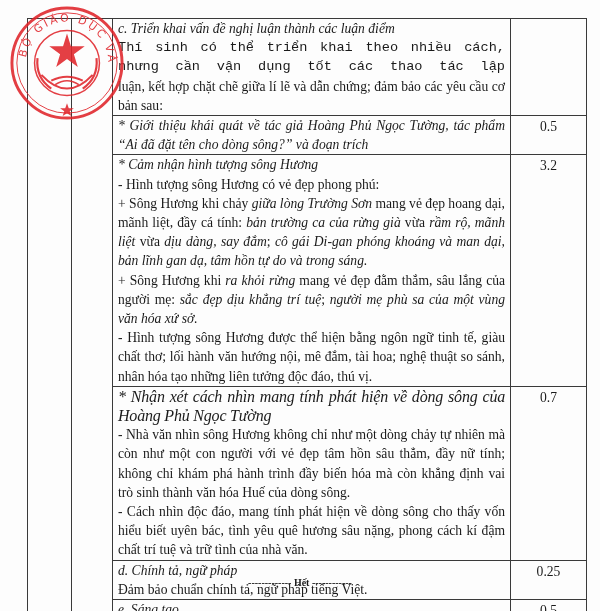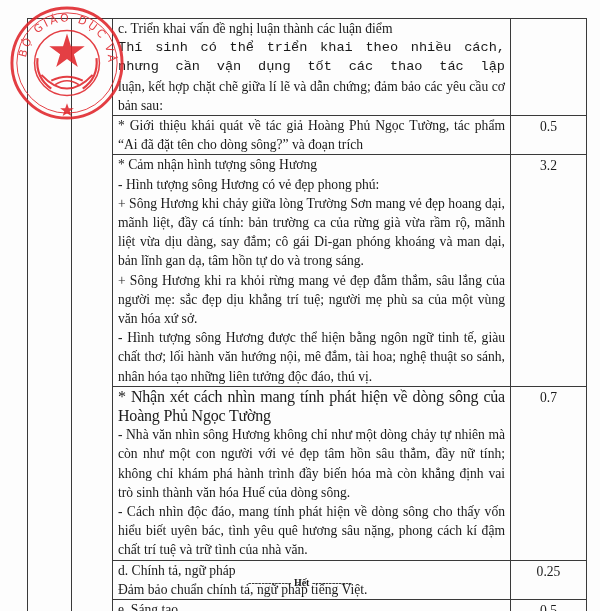--- a/index.html
+++ b/index.html
@@ -28,7 +28,7 @@
   td.c2 { width: 40px; padding: 0 !important; }
   td.c3 { width: 387px; text-align: justify; }
   td.c4 { width: 65px; text-align: center; padding-top: 1px !important; }
-  .it { }
+  .it { font-style: italic; }
   .line { display: block; }
   .just { text-align: justify; text-align-last: justify; font-family: Liberation Mono, monospace; }
   .footer {

